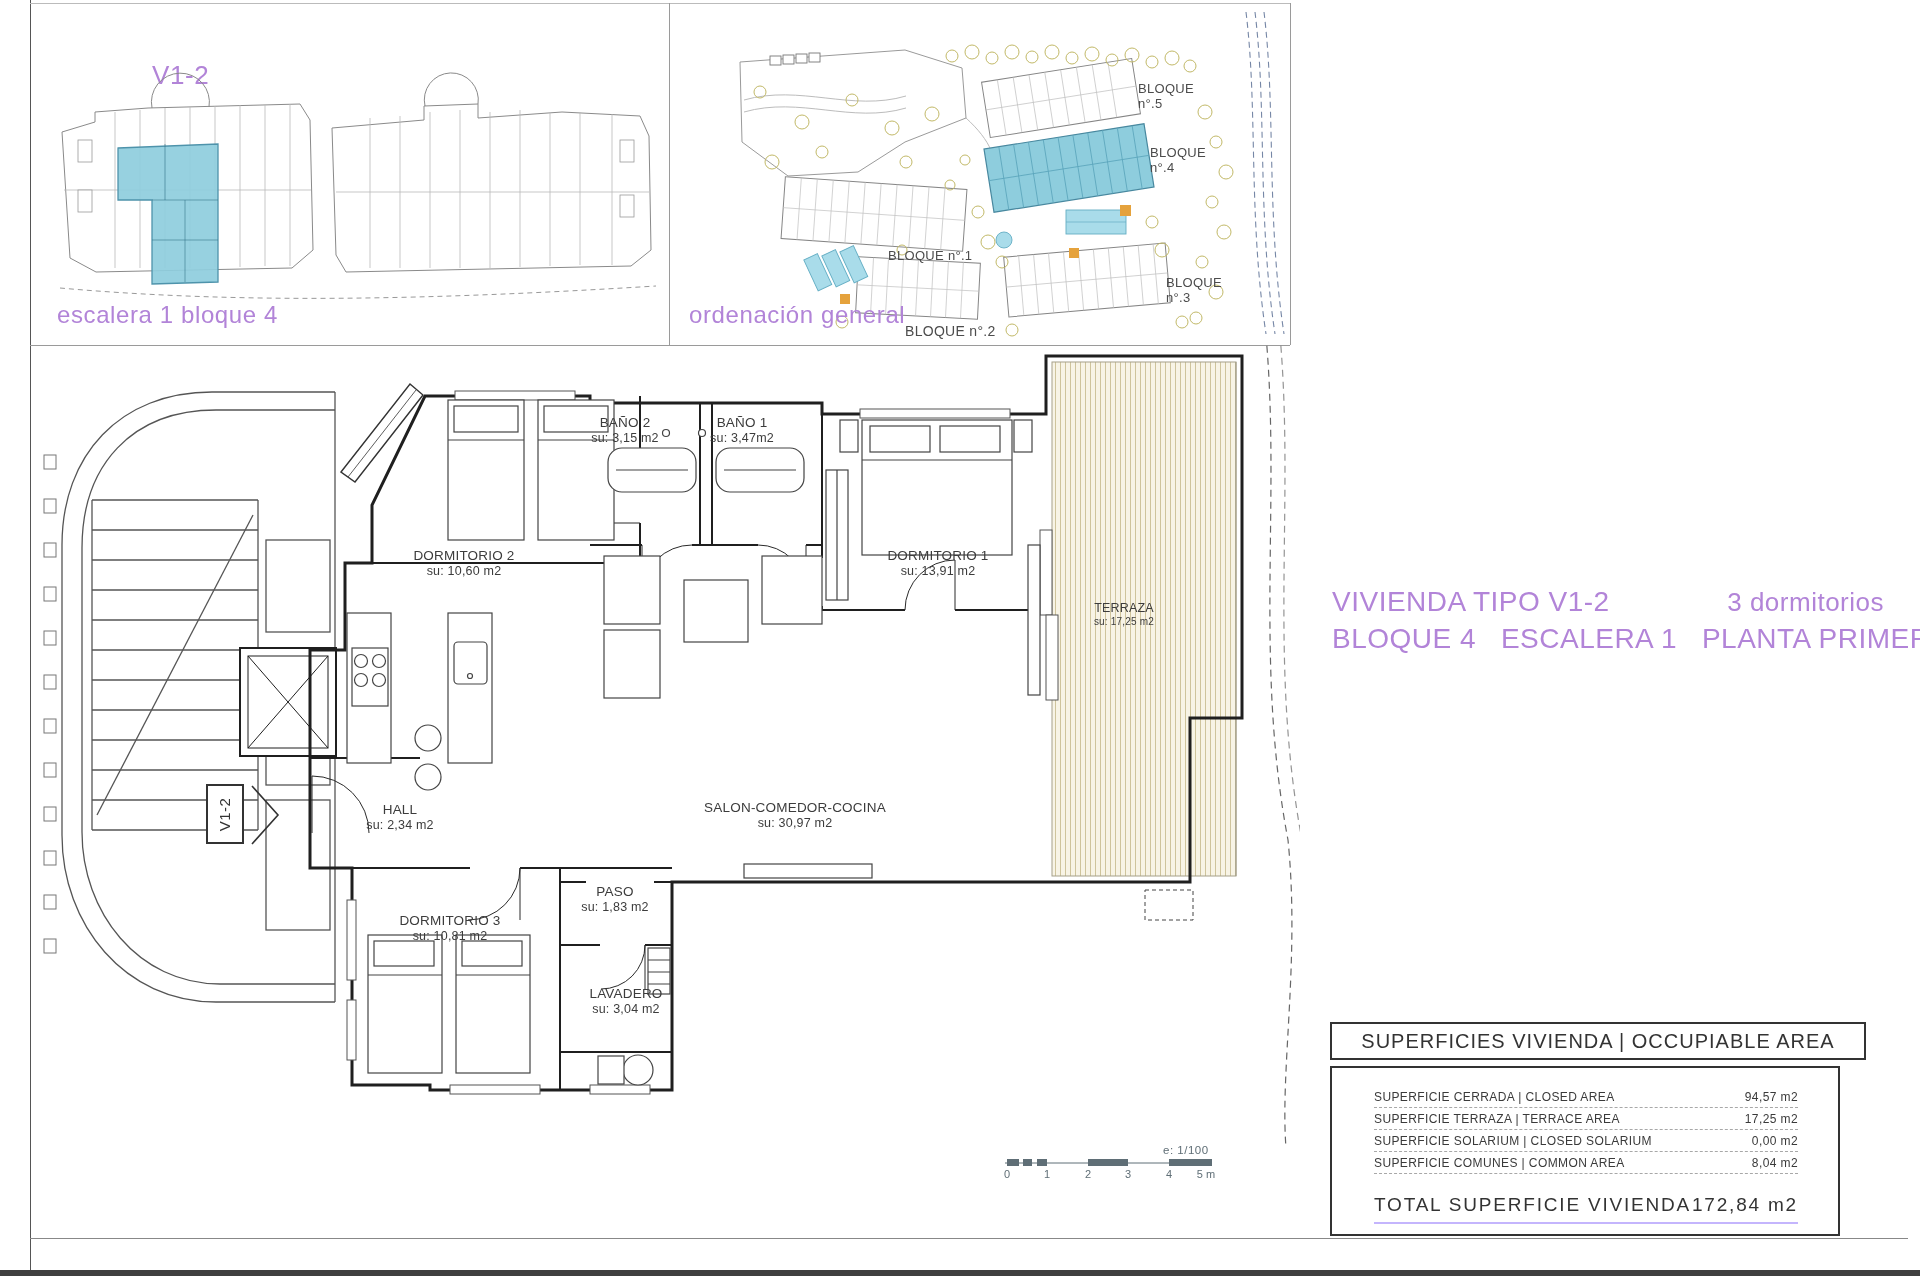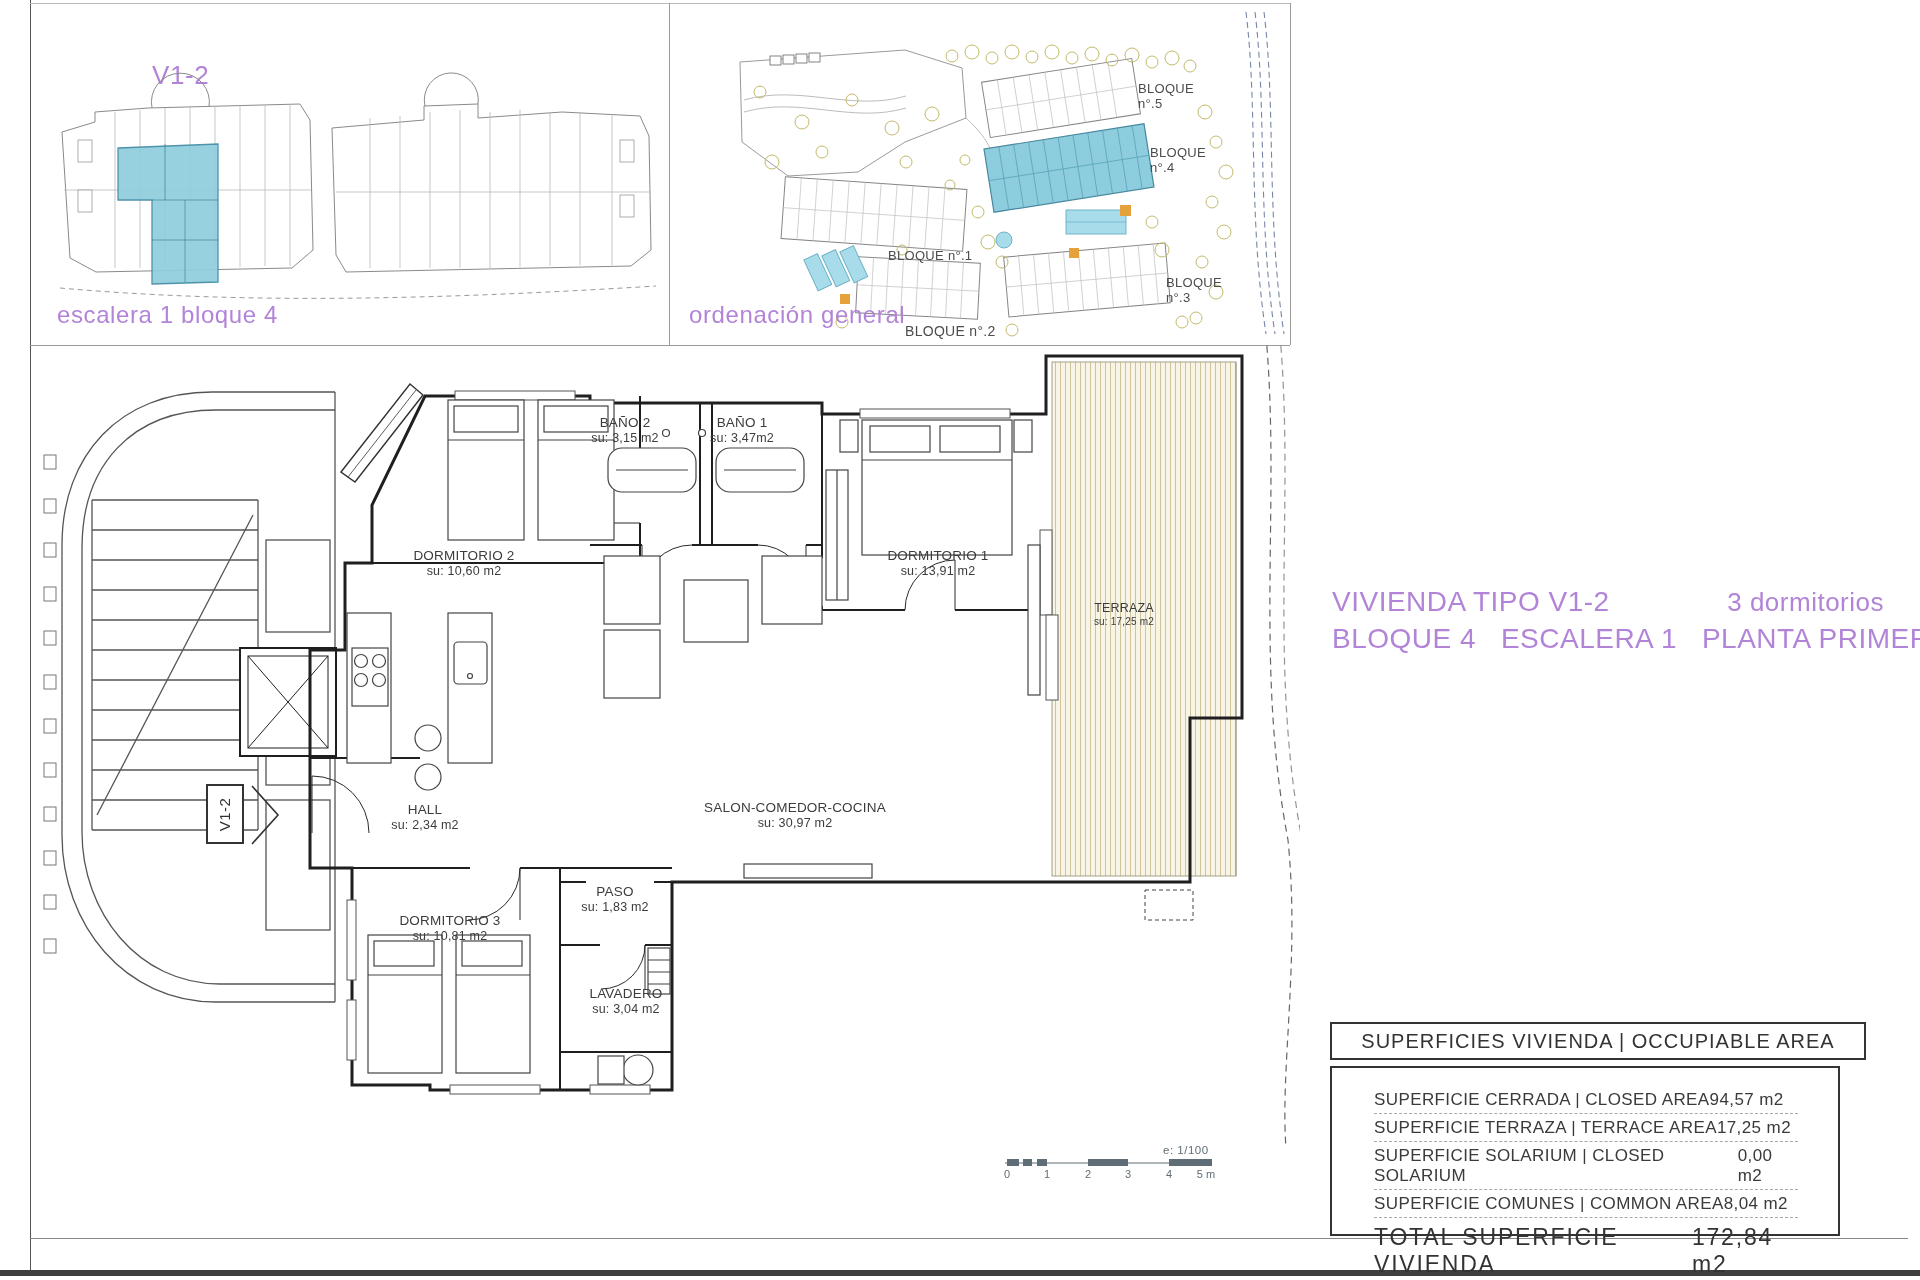--- a/index.html
+++ b/index.html
@@ -400,7 +400,7 @@
     <div>TERRAZA</div>
       <div class="a" style="font-size:10px">su: 17,25 m2</div>
     </div>
-  <div class="lbl" style="left:425px;top:802px">
+  <div class="lbl" style="left:400px;top:802px">
     <div>HALL</div>
       <div class="a">su: 2,34 m2</div>
     </div>

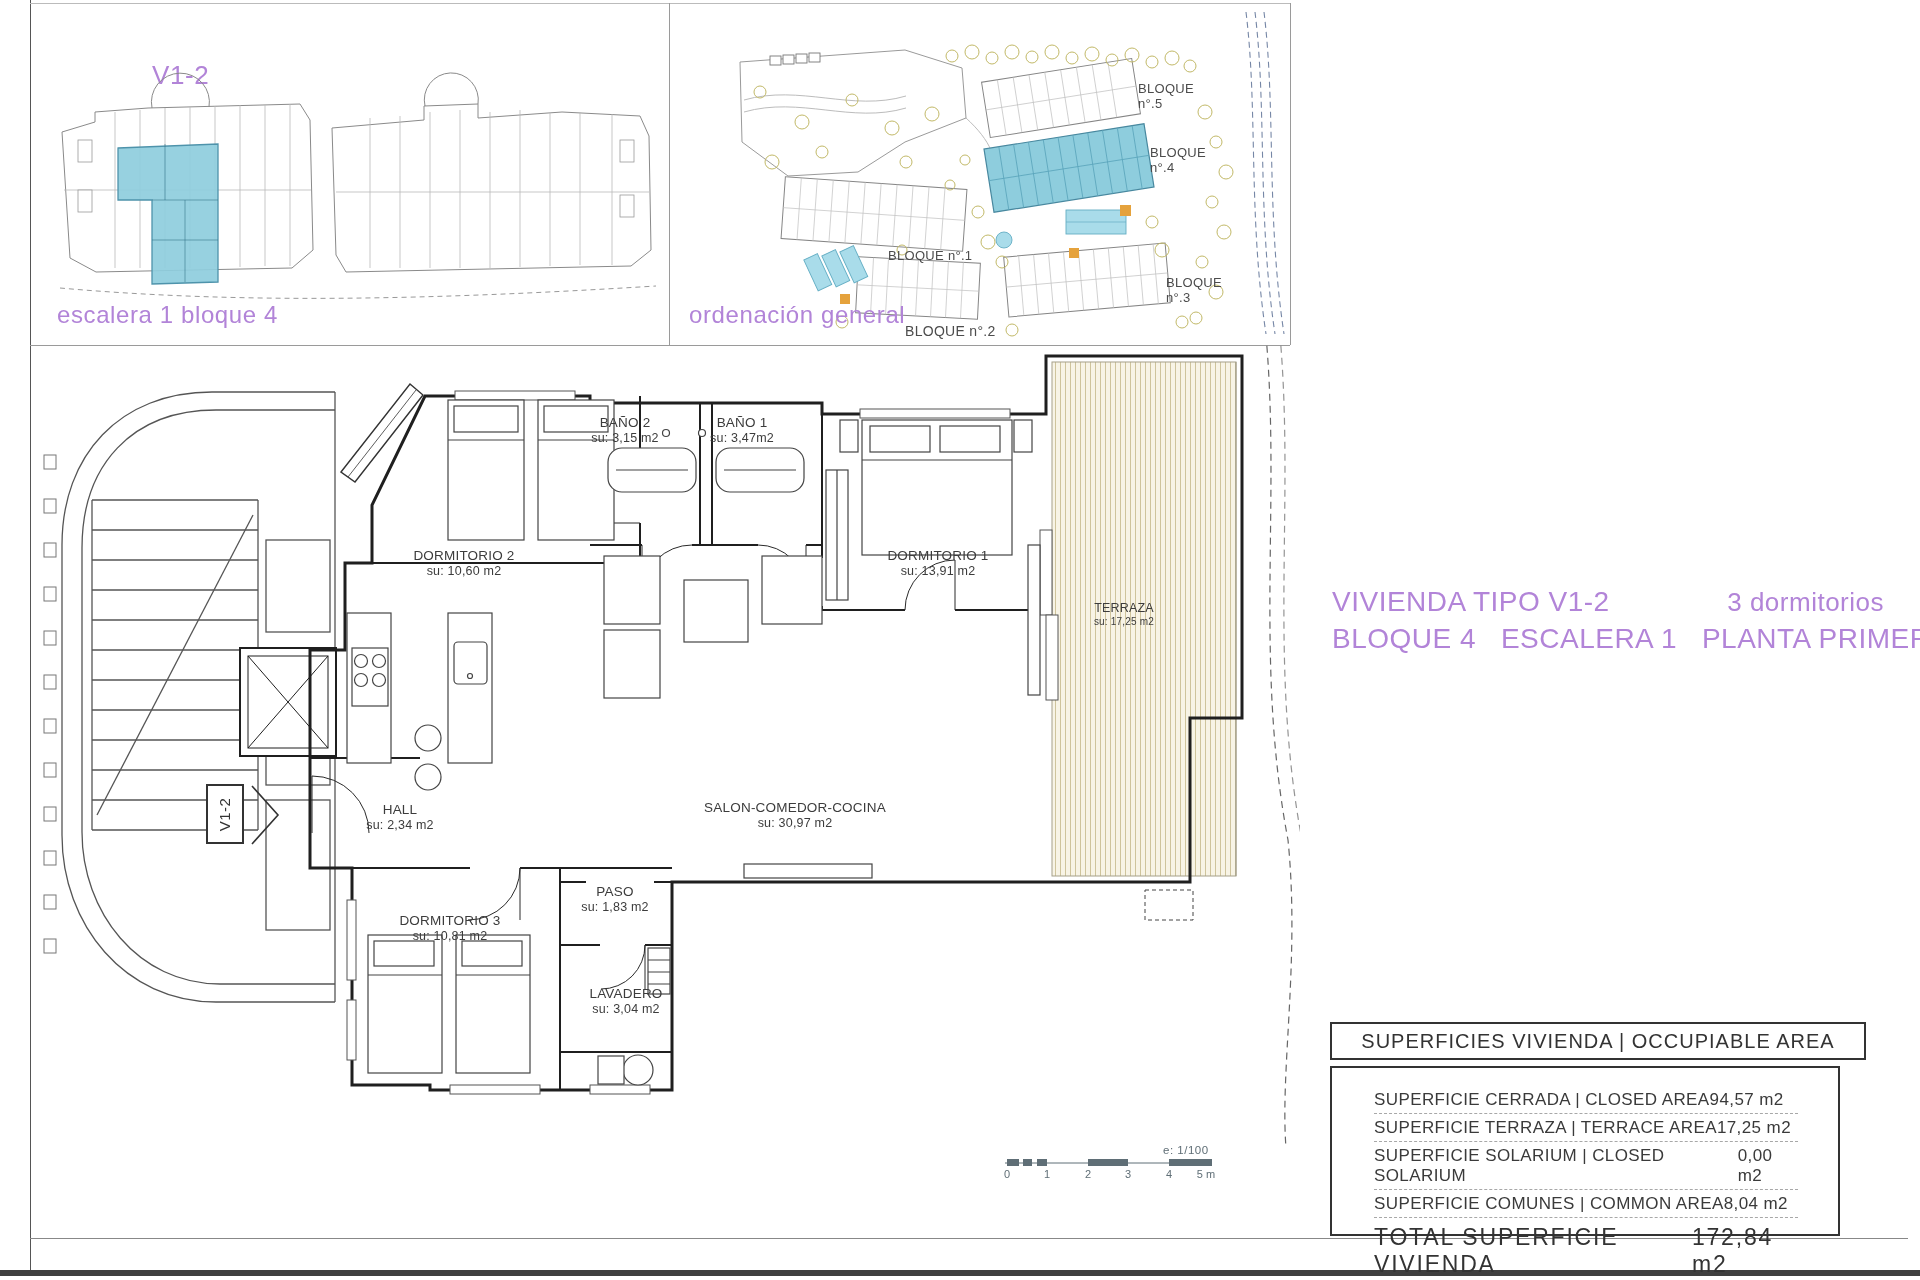--- a/index.html
+++ b/index.html
@@ -25,7 +25,7 @@
       font-size:20px;letter-spacing:1px;color:#333;white-space:pre}
   #tbl-body{position:absolute;left:1330px;top:1066px;width:510px;height:170px;border:2px solid #333;box-sizing:border-box}
   #tbl-rows{position:absolute;left:42px;top:18px;width:424px}
-  .trow{display:flex;font-size:17px;letter-spacing:.4px;color:#3a3a3a;
+  .trow{display:flex;justify-content:space-between;font-size:12px;letter-spacing:.4px;color:#3a3a3a;
         padding:4px 0 3px 0;border-bottom:1px dashed #a8a8a8}
   .trow-total{display:flex;justify-content:space-between;font-size:23px;letter-spacing:1.8px;color:#333;
         margin-top:6px;padding-bottom:6px;border-bottom:2px solid #000000}

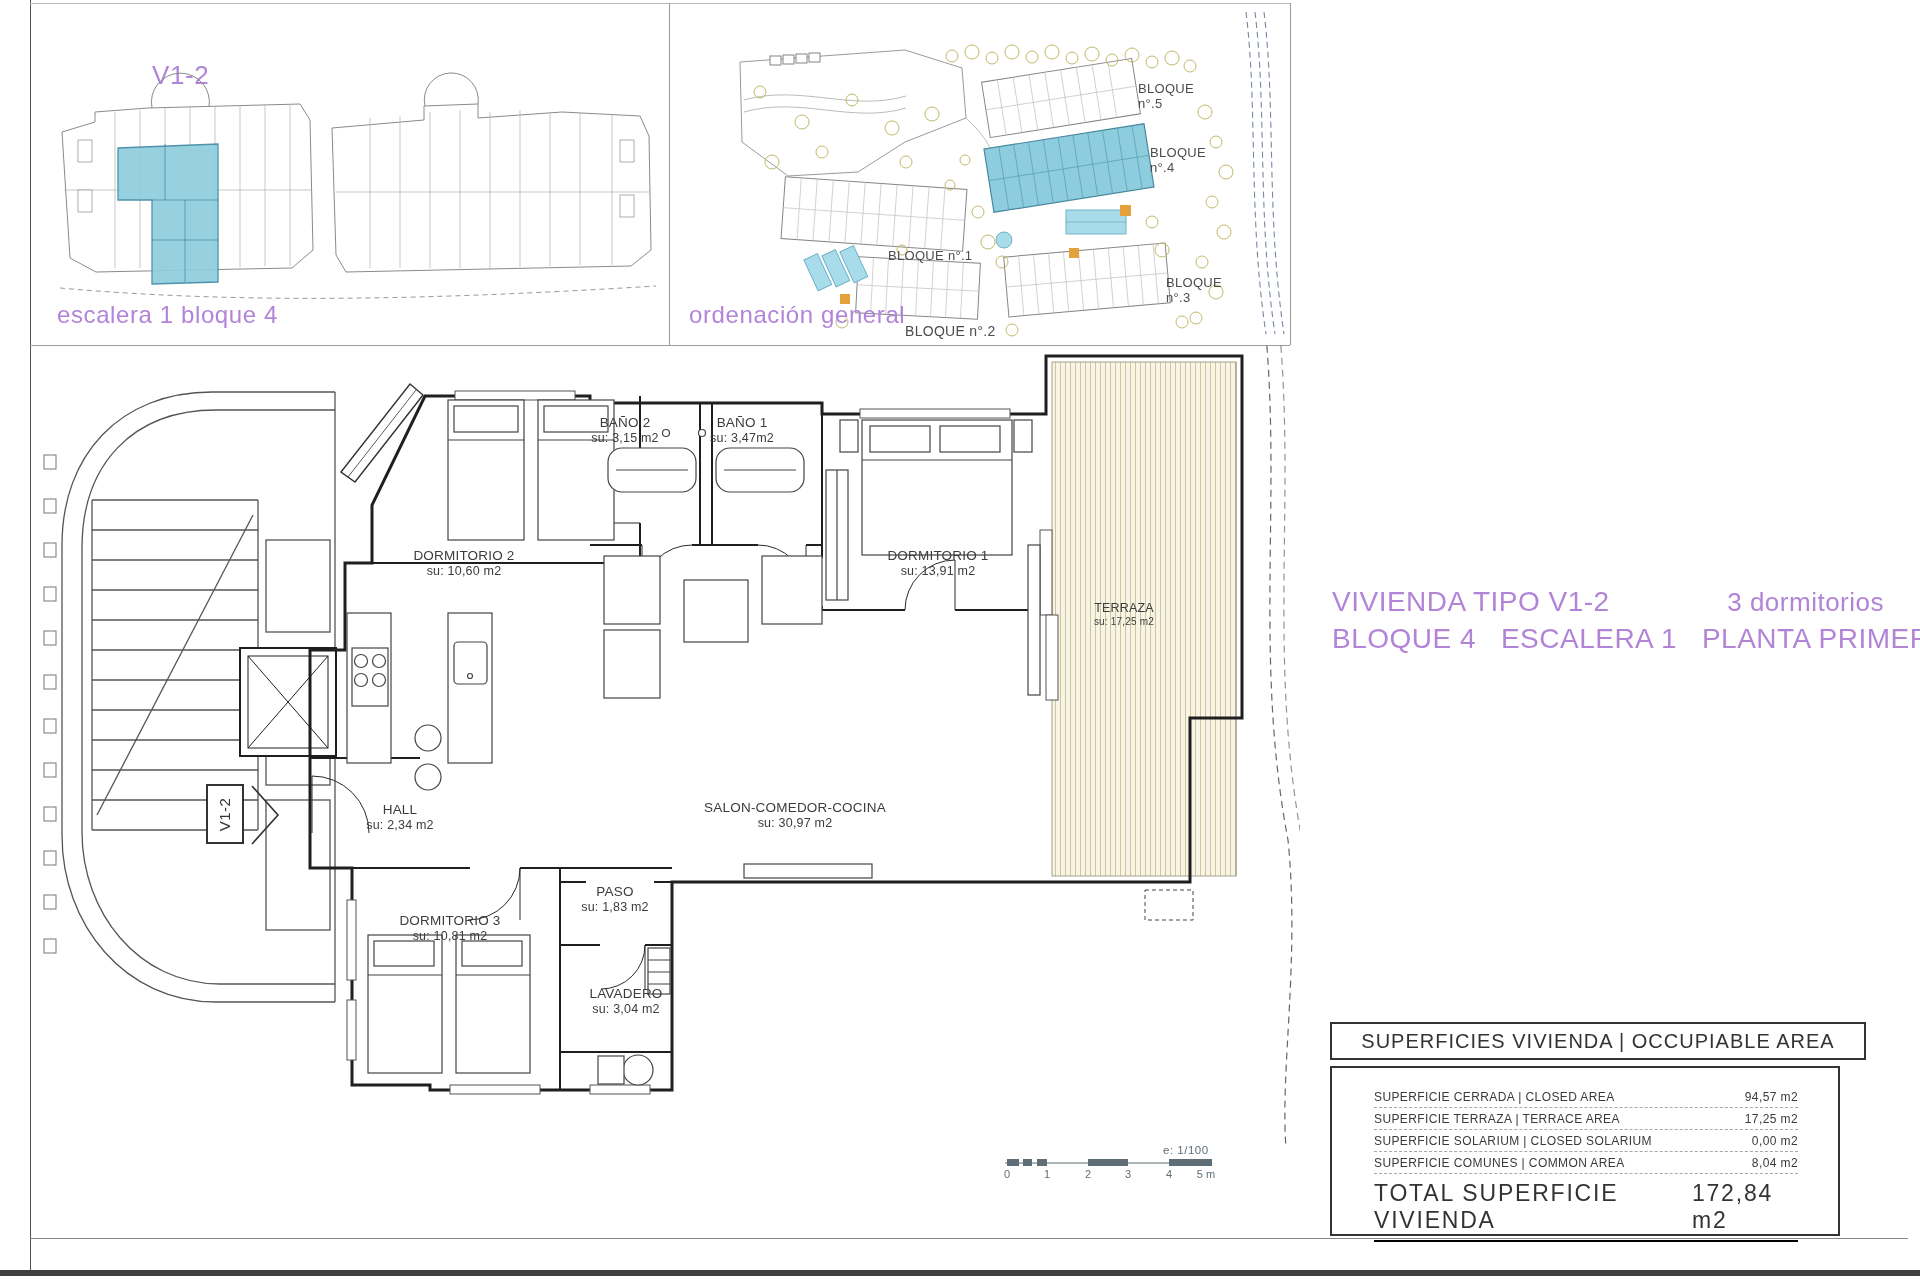--- a/index.html
+++ b/index.html
@@ -27,8 +27,8 @@
   #tbl-rows{position:absolute;left:42px;top:18px;width:424px}
   .trow{display:flex;justify-content:space-between;font-size:12px;letter-spacing:.4px;color:#3a3a3a;
         padding:4px 0 3px 0;border-bottom:1px dashed #a8a8a8}
-  .trow-total{display:flex;justify-content:space-between;font-size:23px;letter-spacing:1.8px;color:#333;
-        margin-top:6px;padding-bottom:6px;border-bottom:2px solid #000000}
+  .trow-total{display:flex;justify-content:space-between;font-size:19px;letter-spacing:1.8px;color:#333;
+        margin-top:20px;padding-bottom:6px;border-bottom:2px solid #c4b5fd}
   #footer{position:absolute;left:38px;top:1242px;font-size:24px;color:#3a3a3a;letter-spacing:.1px}
   #plan-tag{position:absolute;left:206px;top:784px;width:38px;height:60px;border:2px solid #333;
       box-sizing:border-box;display:flex;align-items:center;justify-content:center;background:#fff}

